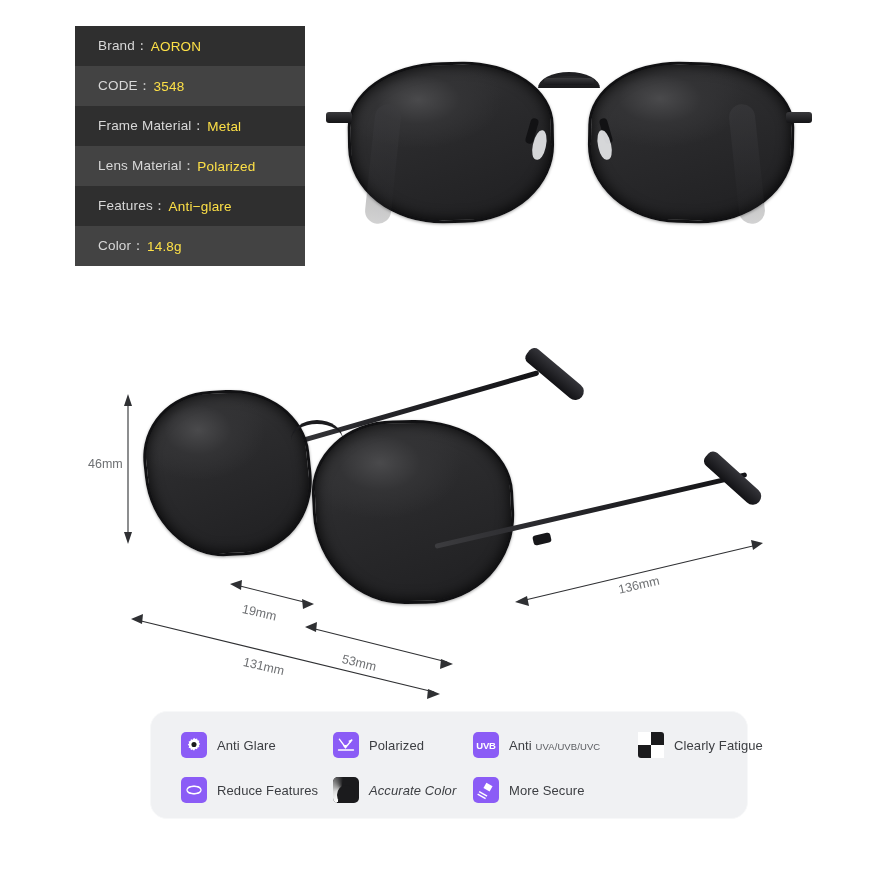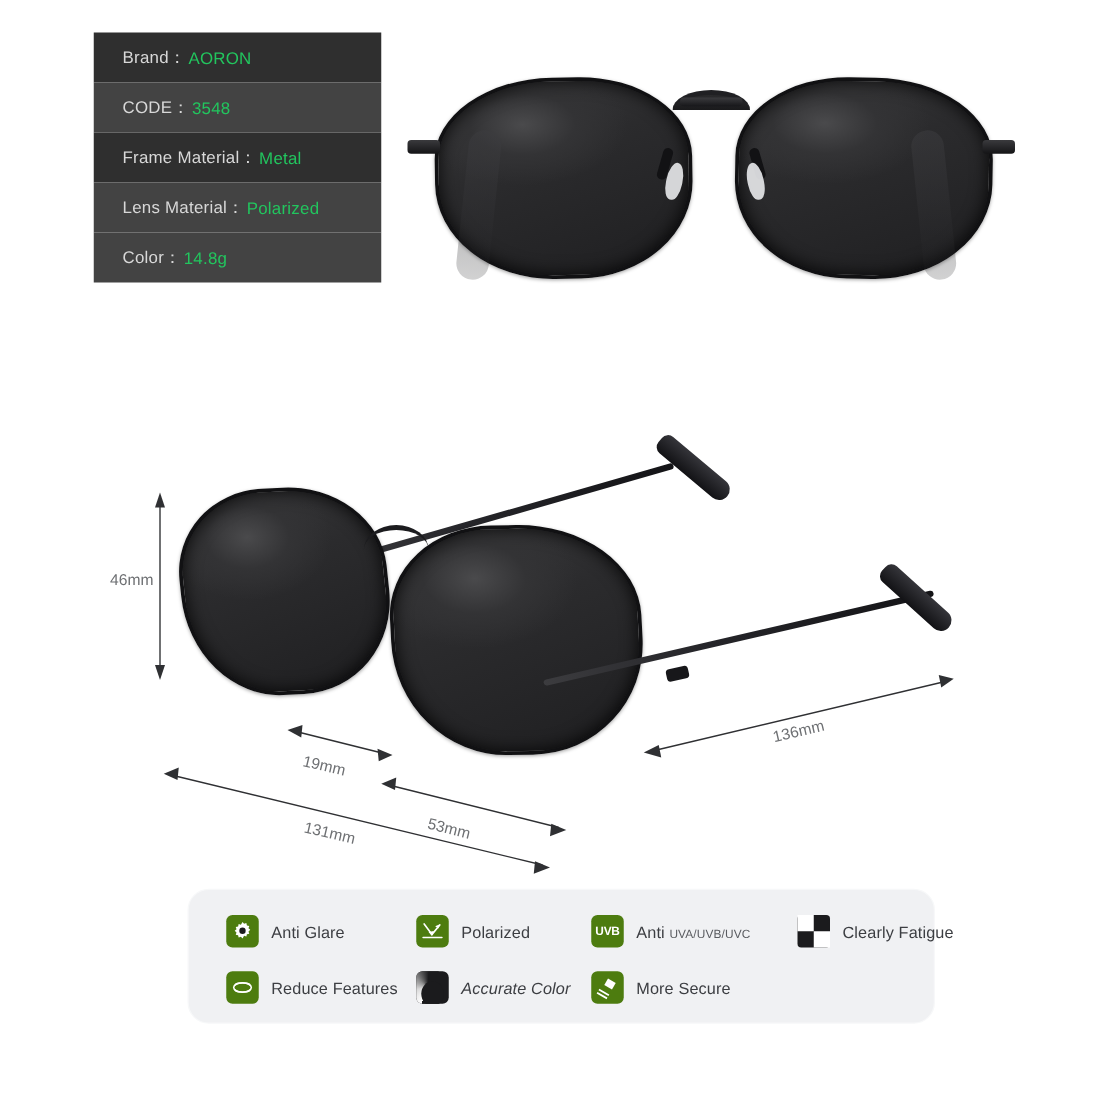--- a/index.html
+++ b/index.html
@@ -24,7 +24,7 @@
   .spec-row.odd{background:#2f2f2f;}
   .spec-row.even{background:#434343;}
   .spec-row .k{color:#d8d8d8;}
-  .spec-row .v{color:#22c55e;margin-left:2px;}
+  .spec-row .v{color:#fde047;margin-left:2px;}
 
   
   .lens{

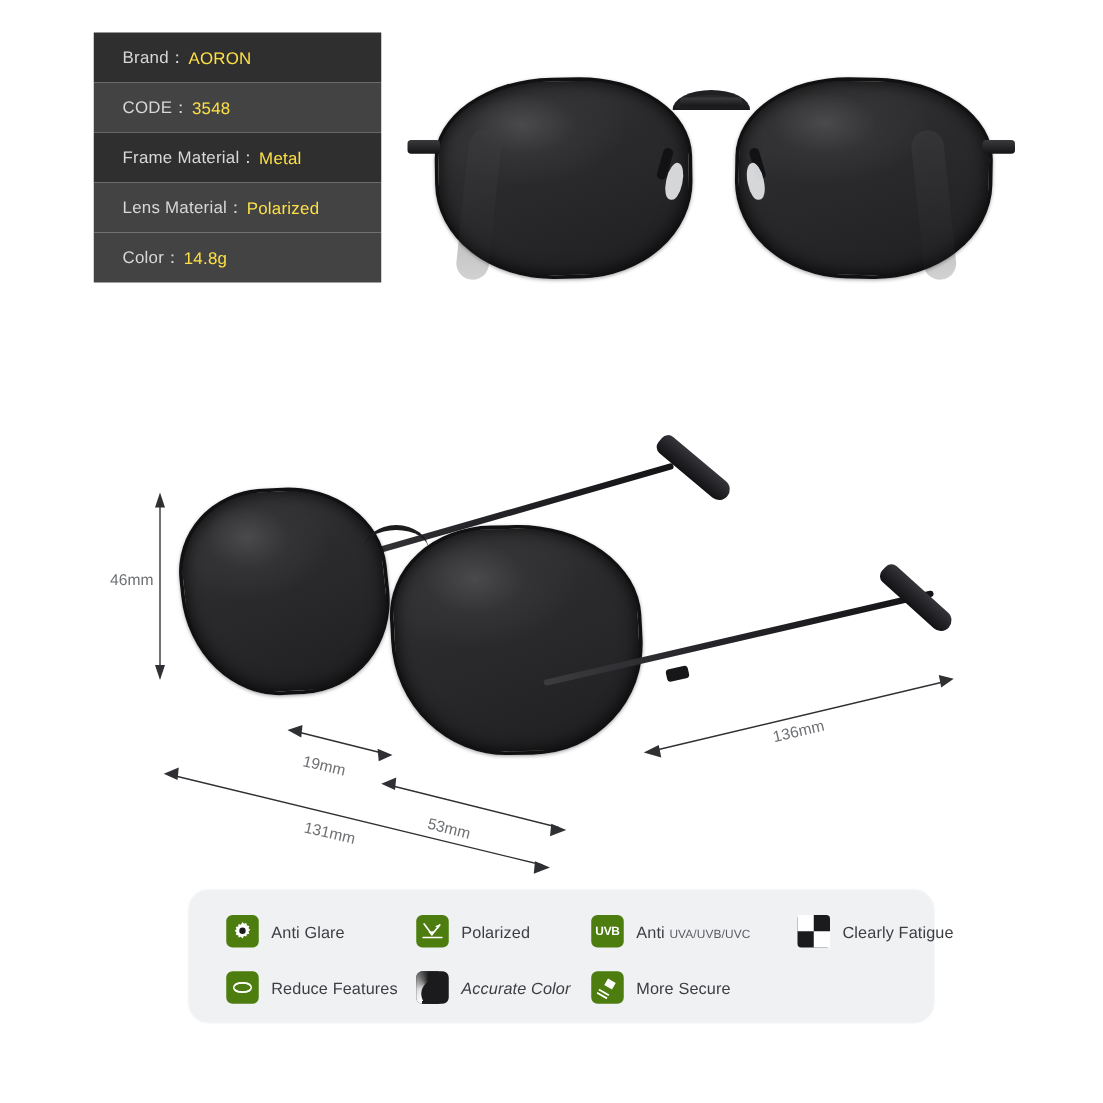--- a/index.html
+++ b/index.html
@@ -200,6 +200,10 @@
     <div class="spec-row even">
       <span class="k">Lens Material：</span>
       <span class="v">Polarized</span>
+    </div>
+    <div class="spec-row odd">
+      <span class="k">Features：</span>
+      <span class="v">Anti−glare</span>
     </div>
     <div class="spec-row even">
       <span class="k">Color：</span>

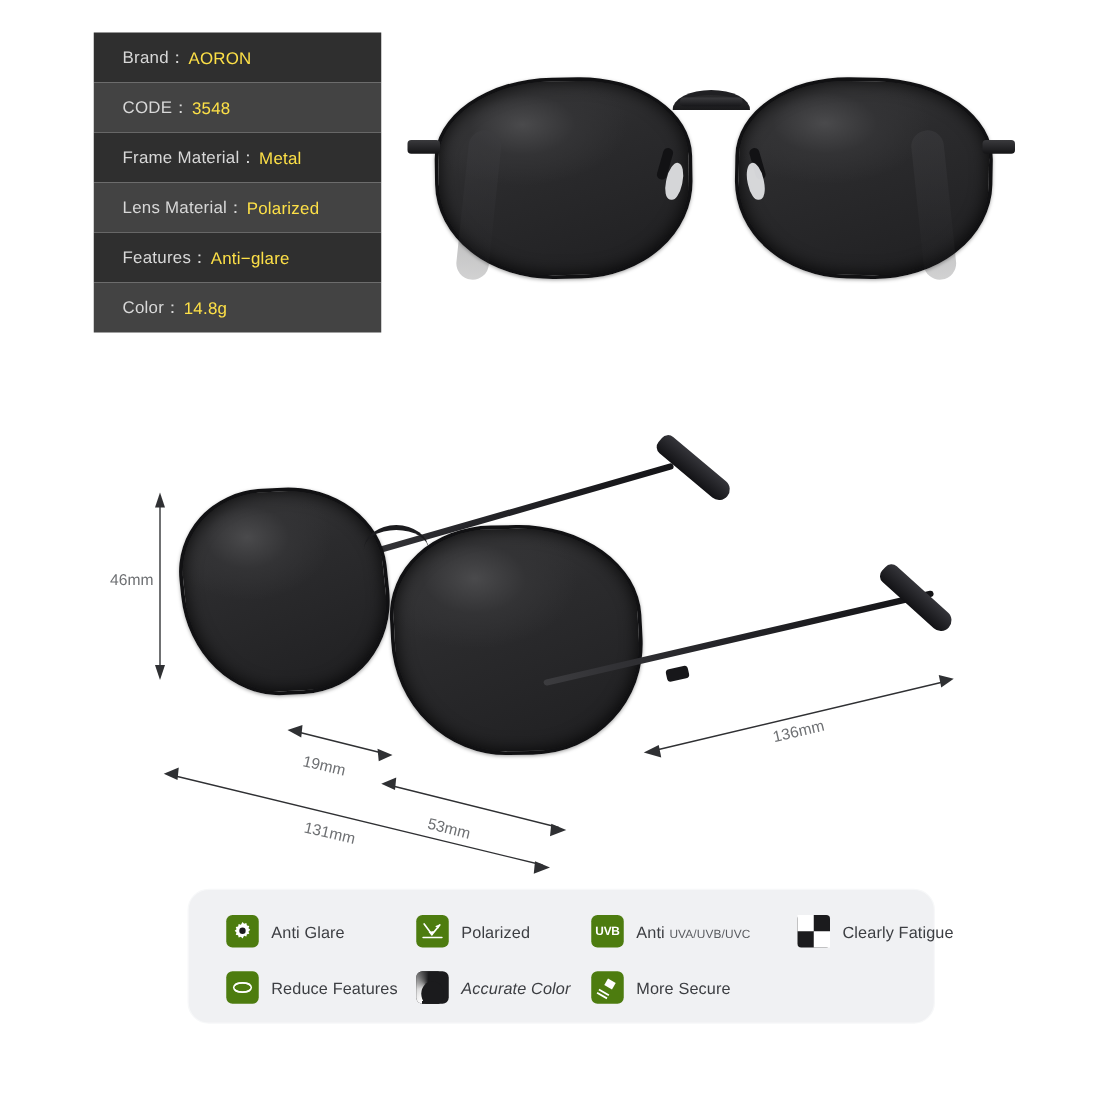--- a/index.html
+++ b/index.html
@@ -148,7 +148,7 @@
     position:absolute;display:flex;align-items:center;height:30px;
   }
   .ficon{
-    width:26px;height:26px;border-radius:5px;background:#4d7c0f;
+    width:26px;height:26px;border-radius:5px;background:#8b5cf6;
     position:relative;flex:0 0 auto;overflow:hidden;
     display:flex;align-items:center;justify-content:center;
   }

